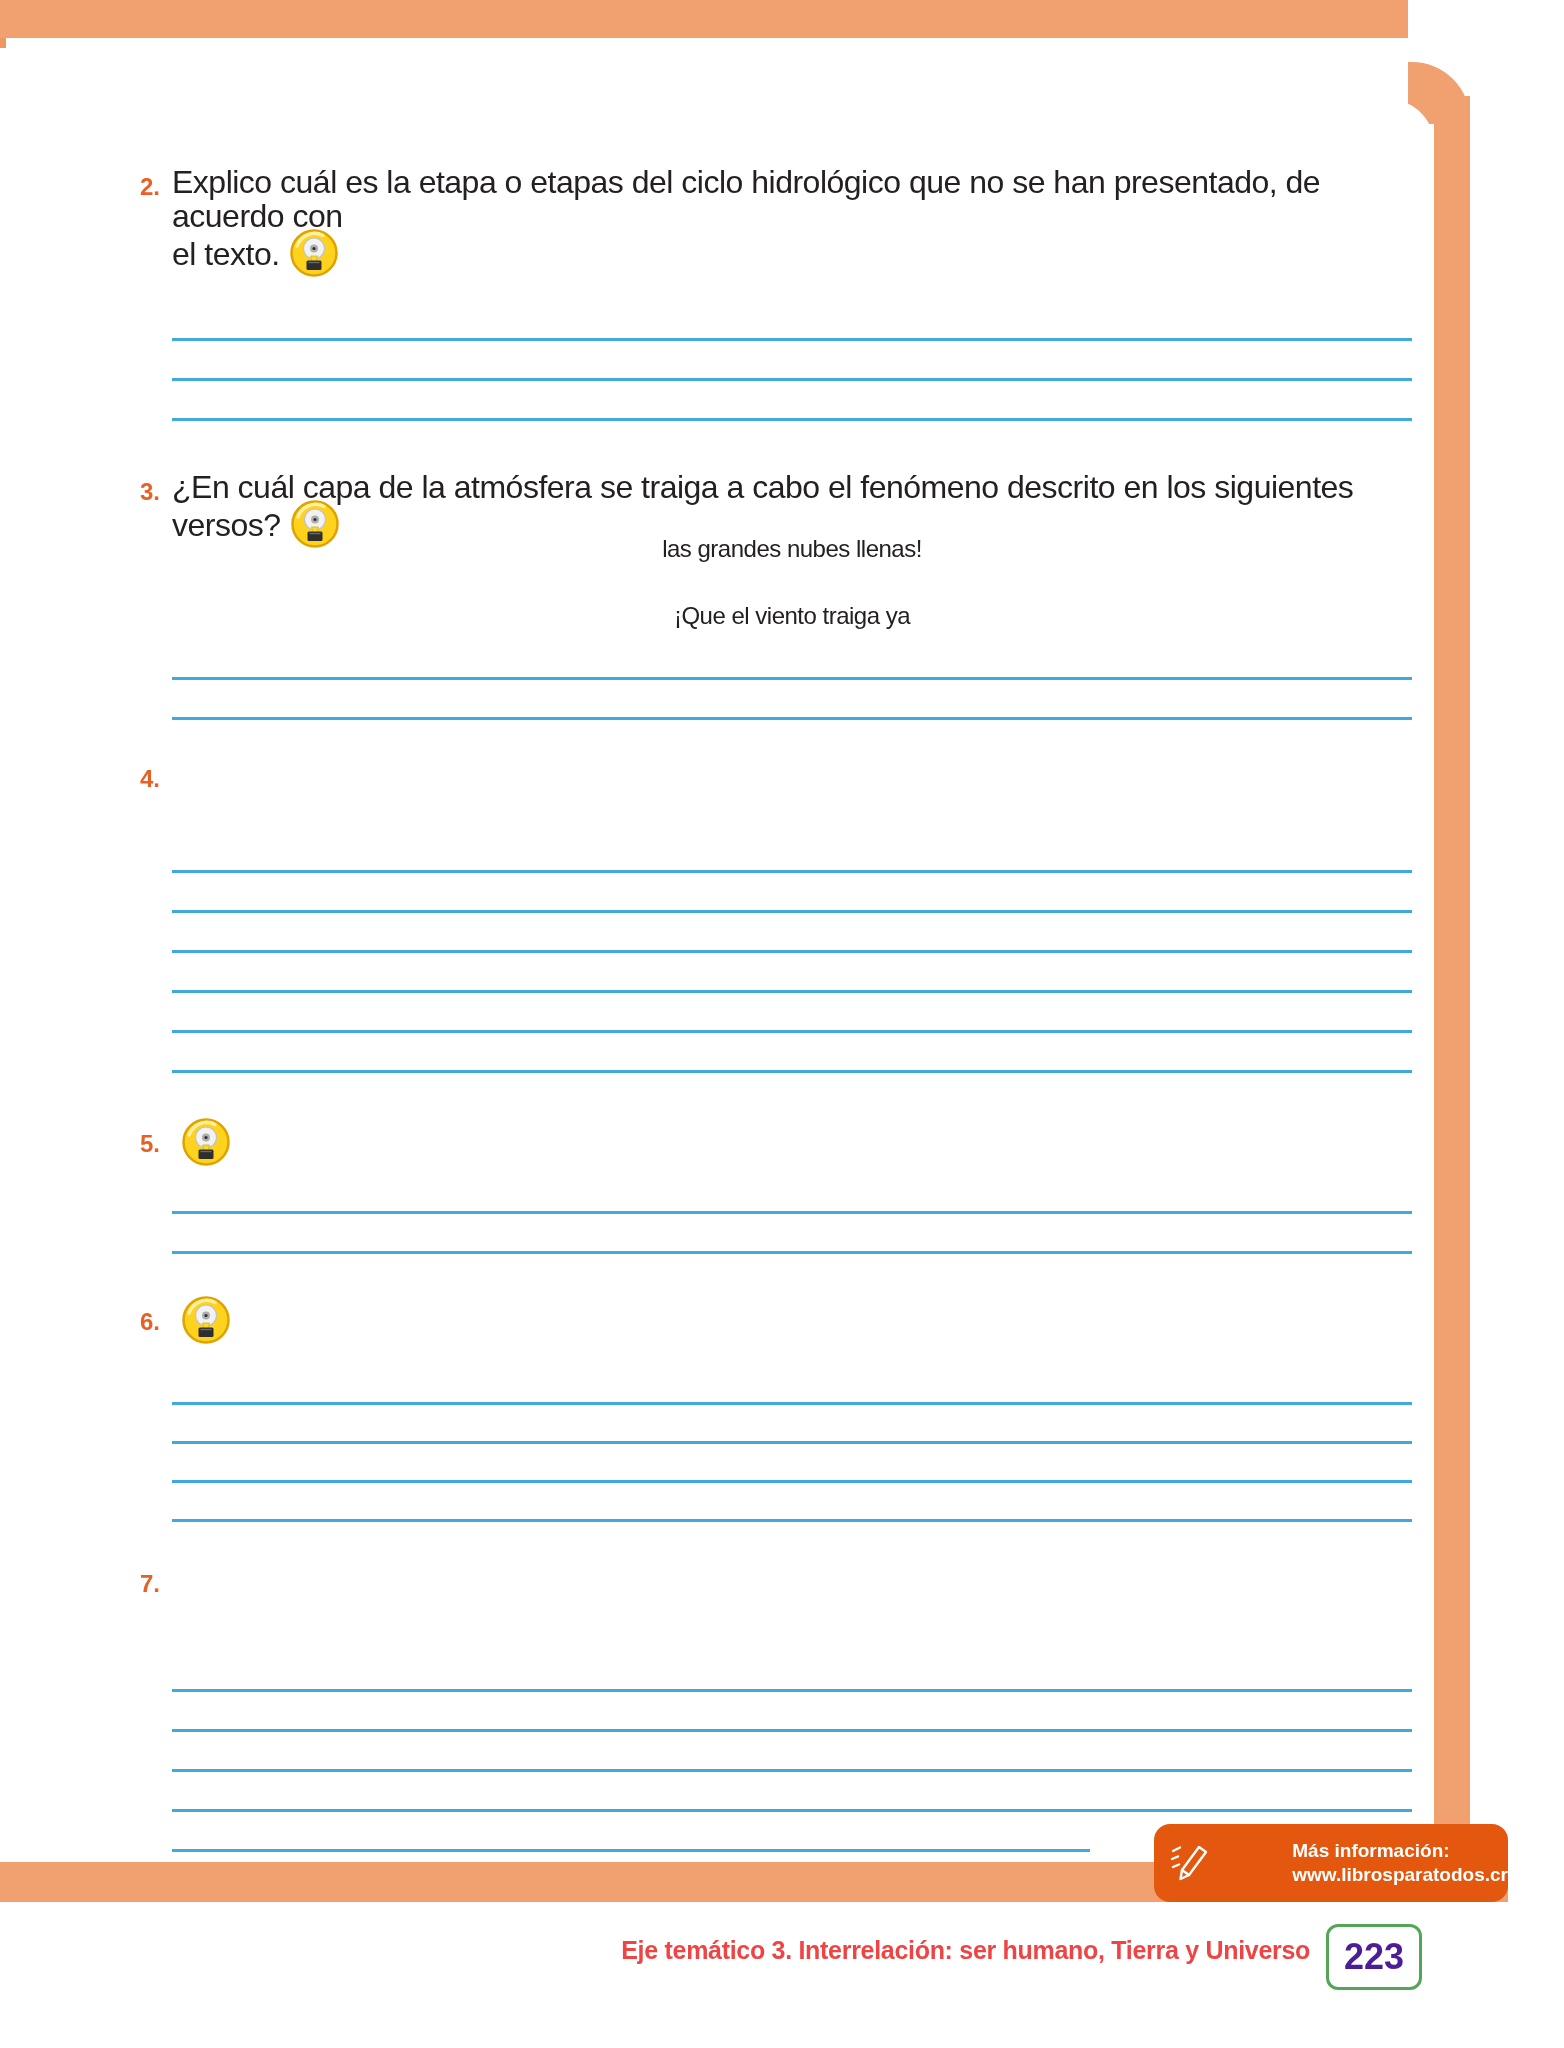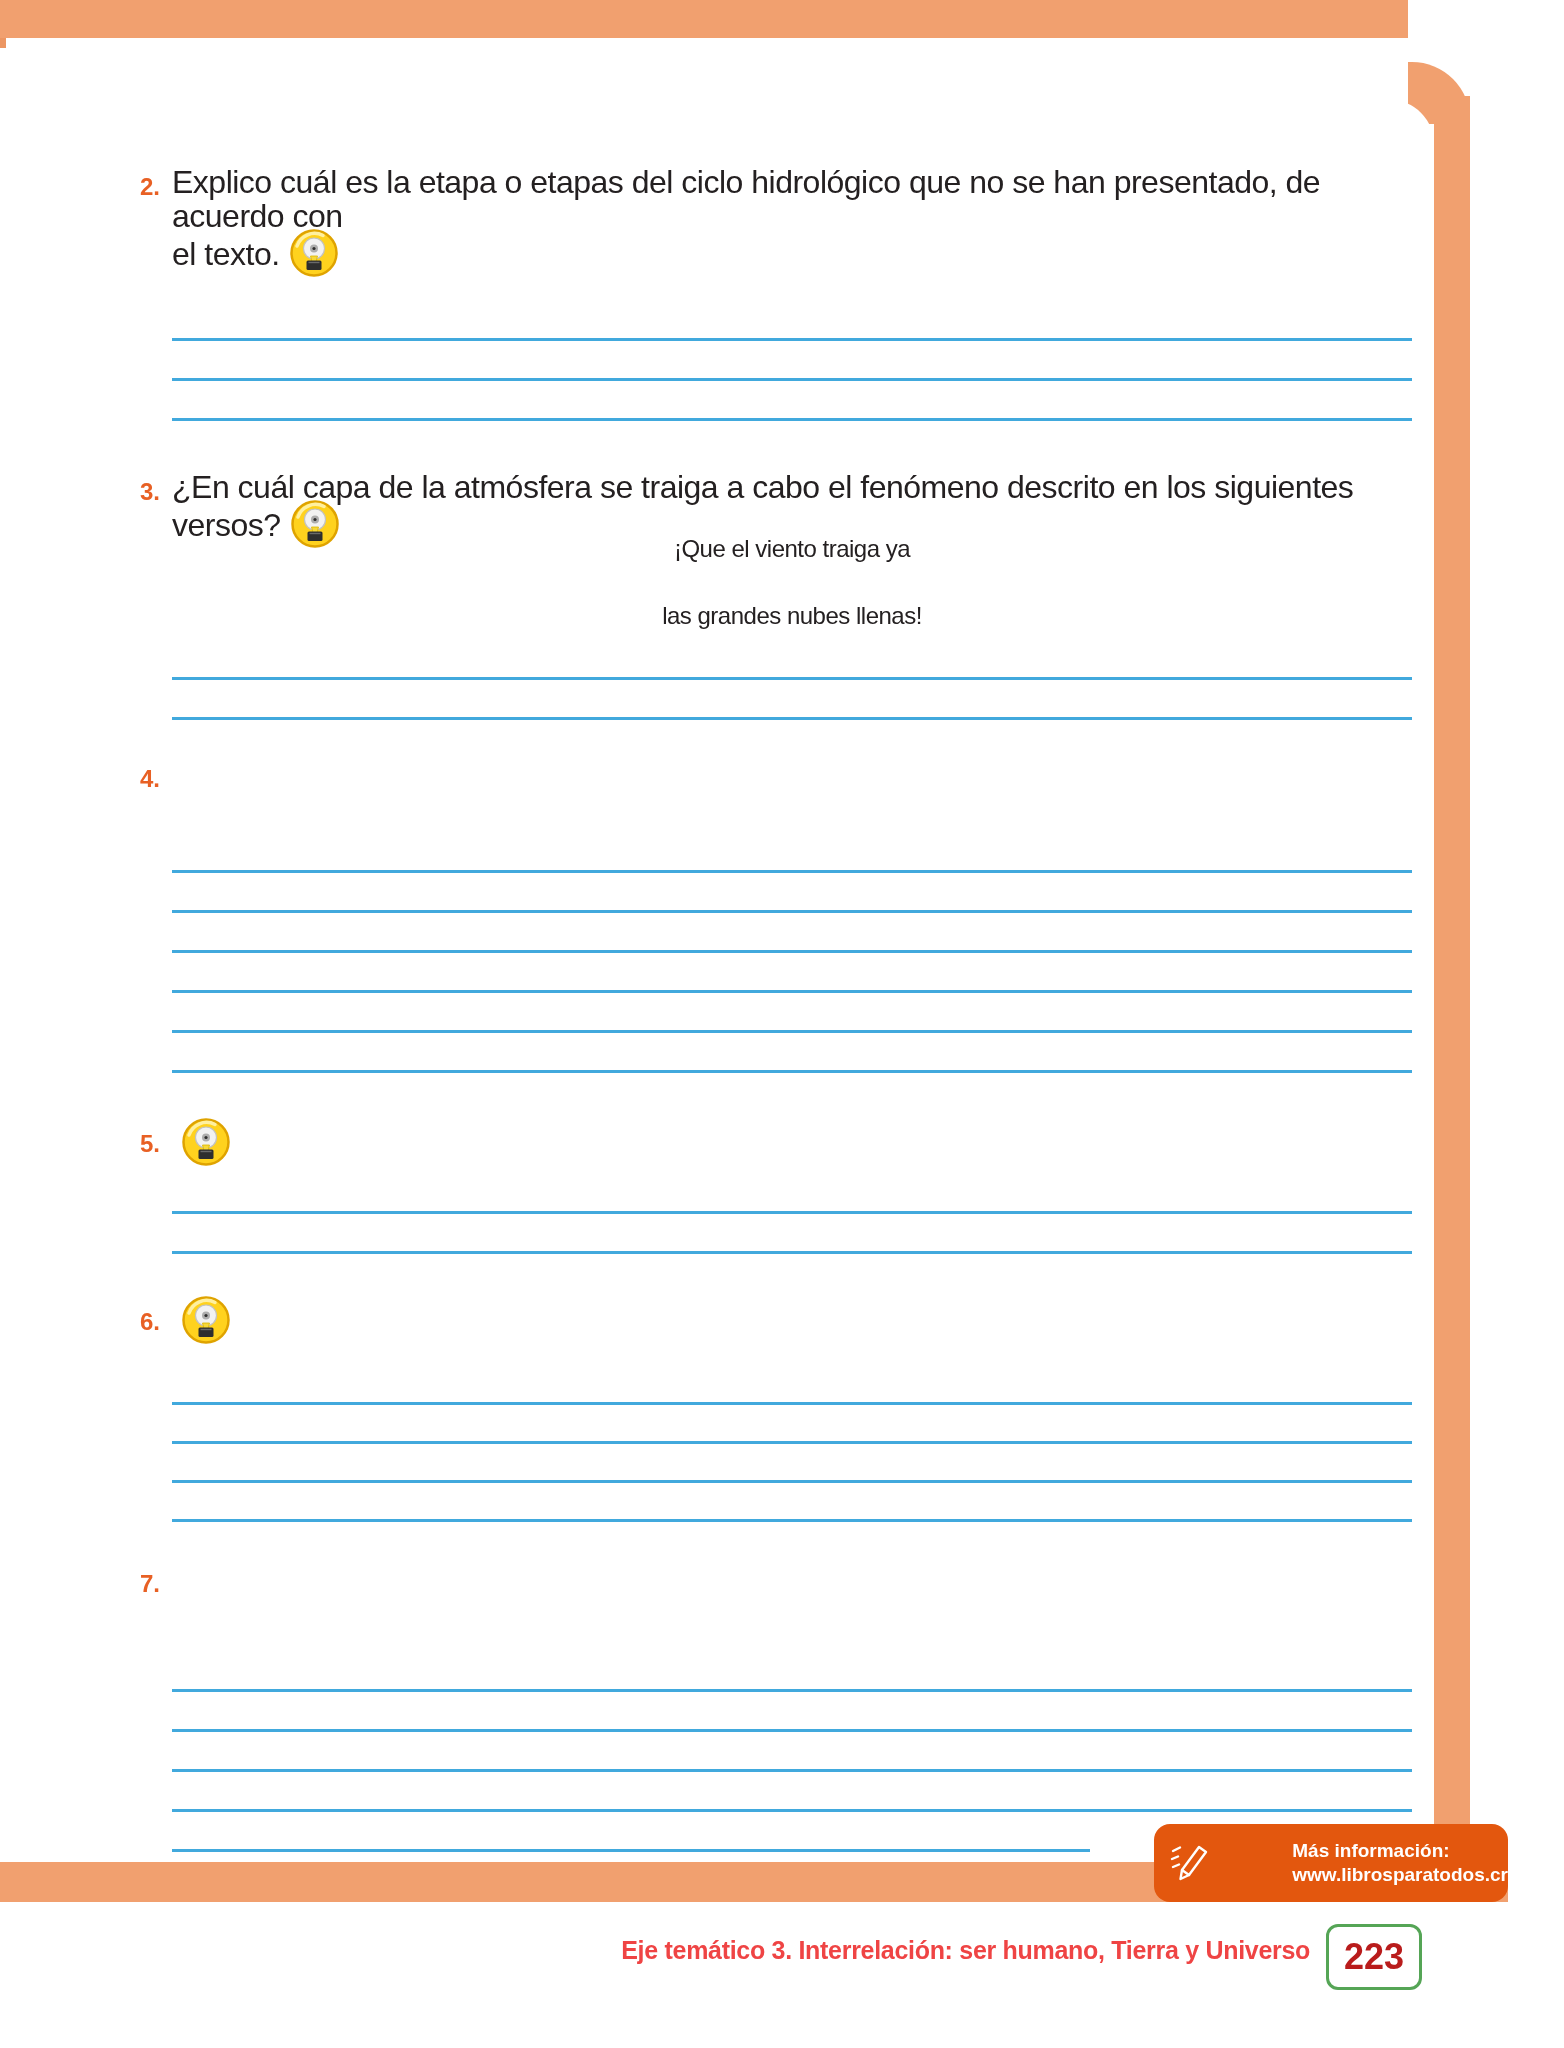--- a/index.html
+++ b/index.html
@@ -96,8 +96,8 @@
           </svg></span></div>
   </div>
   <div class="verses" style="top:528px">
+    <div class="verse">las grandes nubes llenas!</div>
     <div class="verse">¡Que el viento traiga ya</div>
-    <div class="verse">las grandes nubes llenas!</div>
   </div>
   <div class="answer-lines" style="top:640px">
       <div class="answer-line"></div>

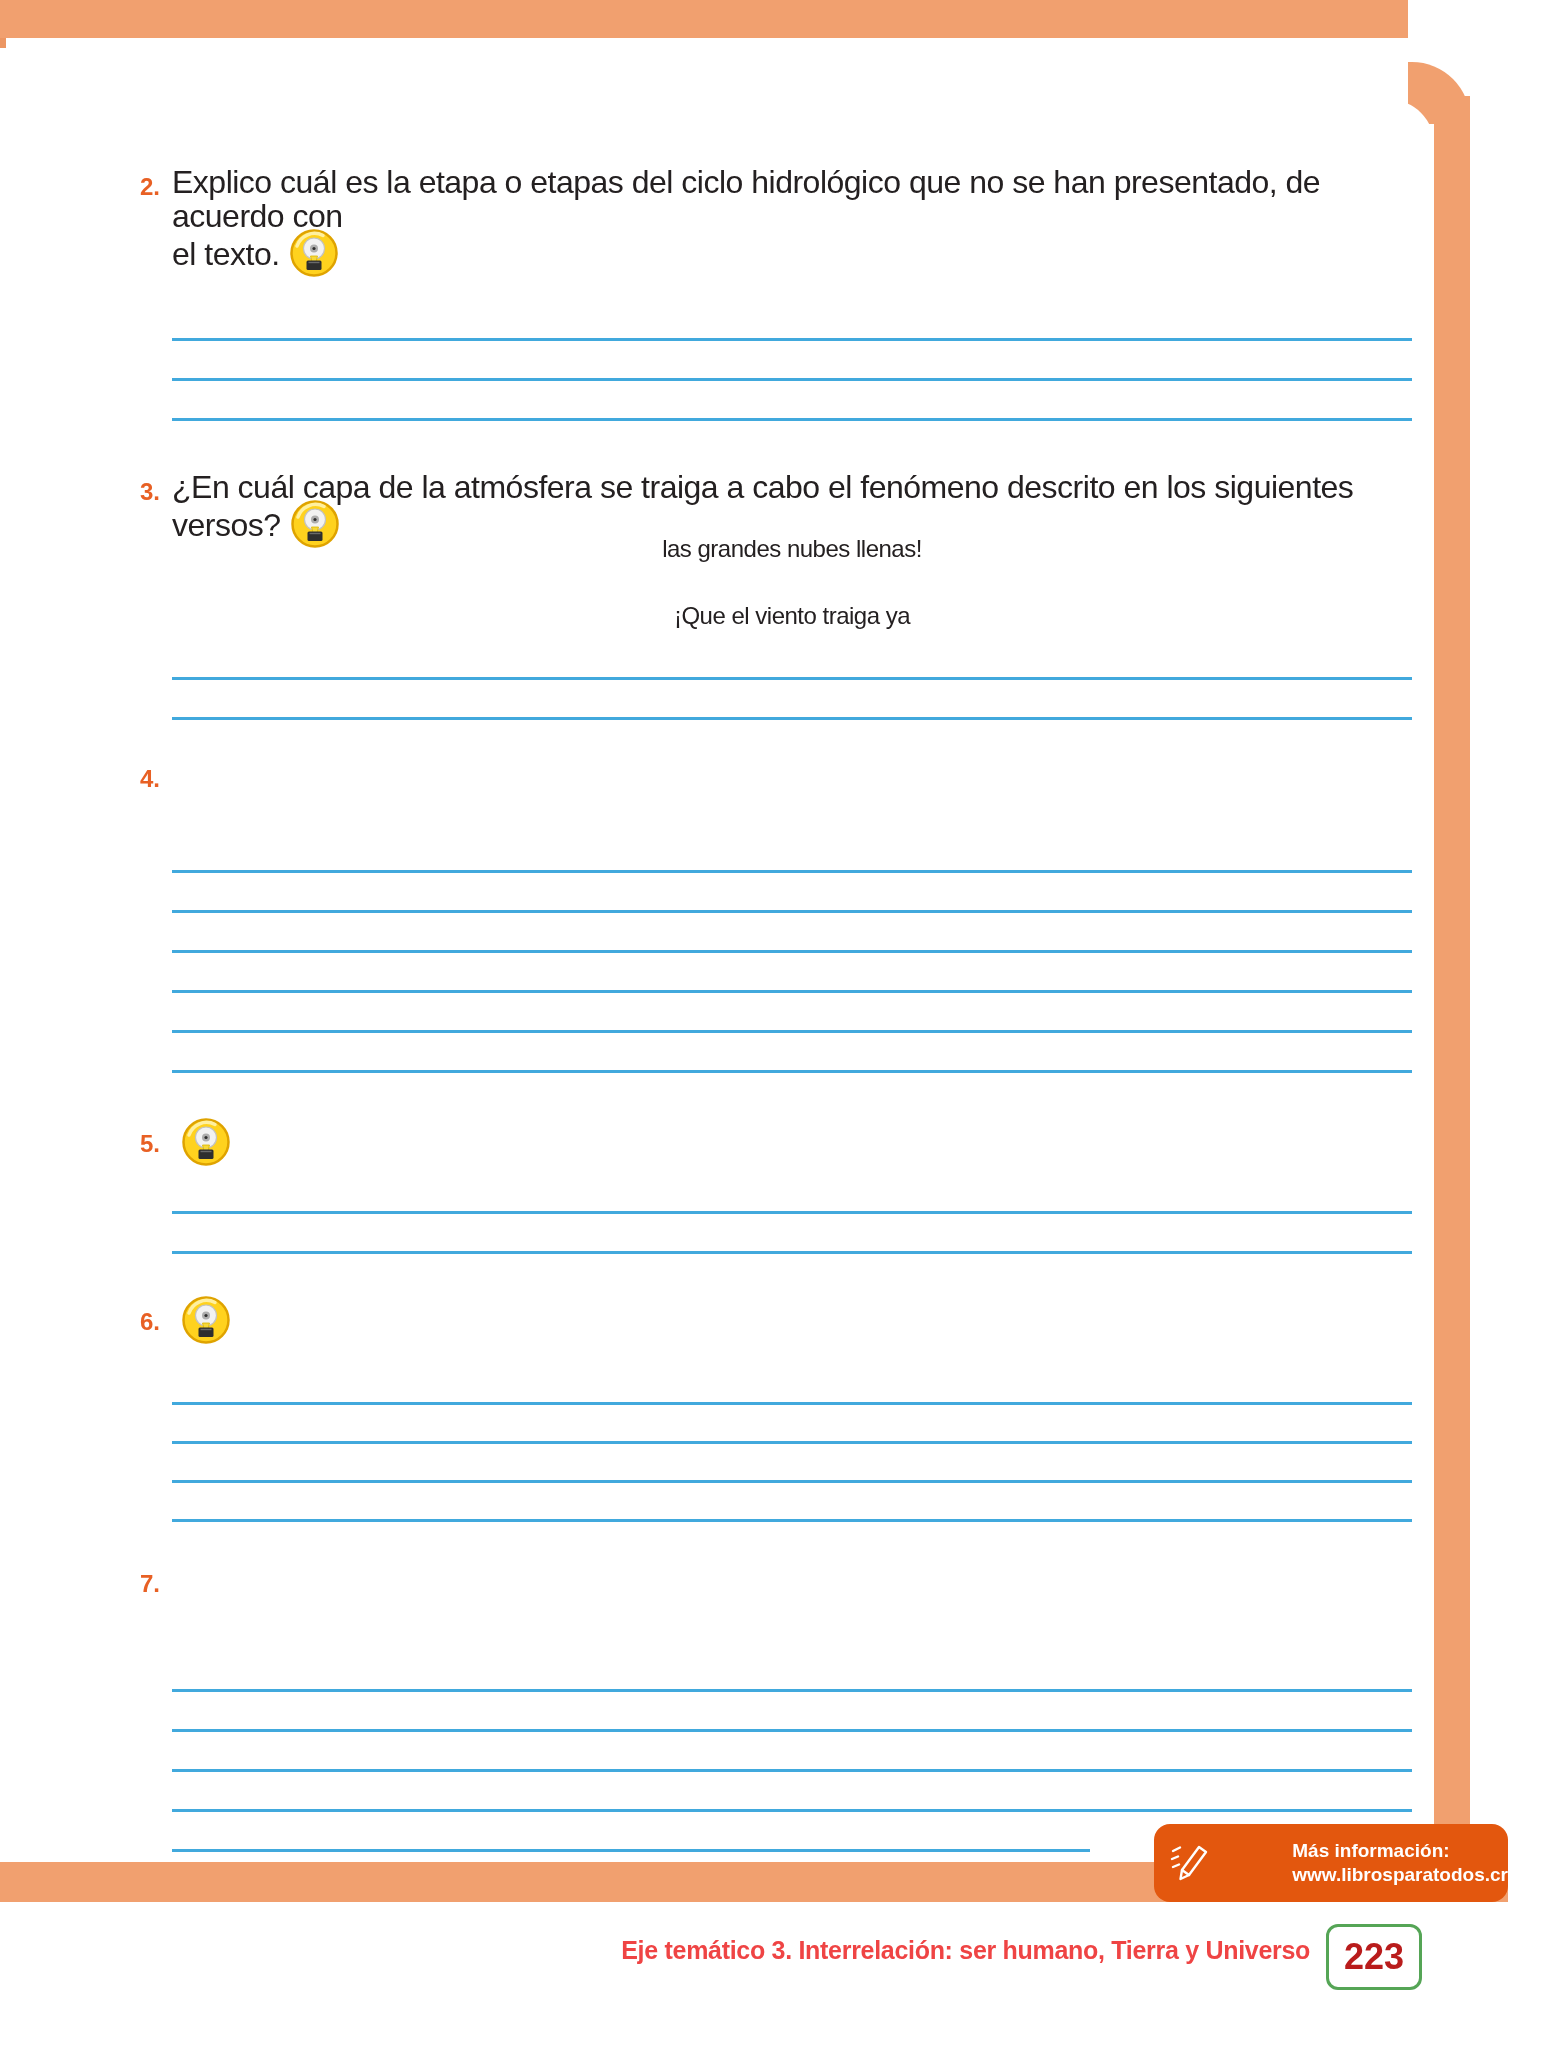--- a/index.html
+++ b/index.html
@@ -48,7 +48,7 @@
     border:3px solid #55A556; border-radius:12px; background:#fff;
     display:flex; align-items:center; justify-content:center; box-sizing:border-box;
   }
-  #page-number-box span{font-size:36px; font-weight:bold; color:#b91c1c;}
+  #page-number-box span{font-size:36px; font-weight:bold; color:#4c1d95;}
 </style>
 </head>
 <body>

